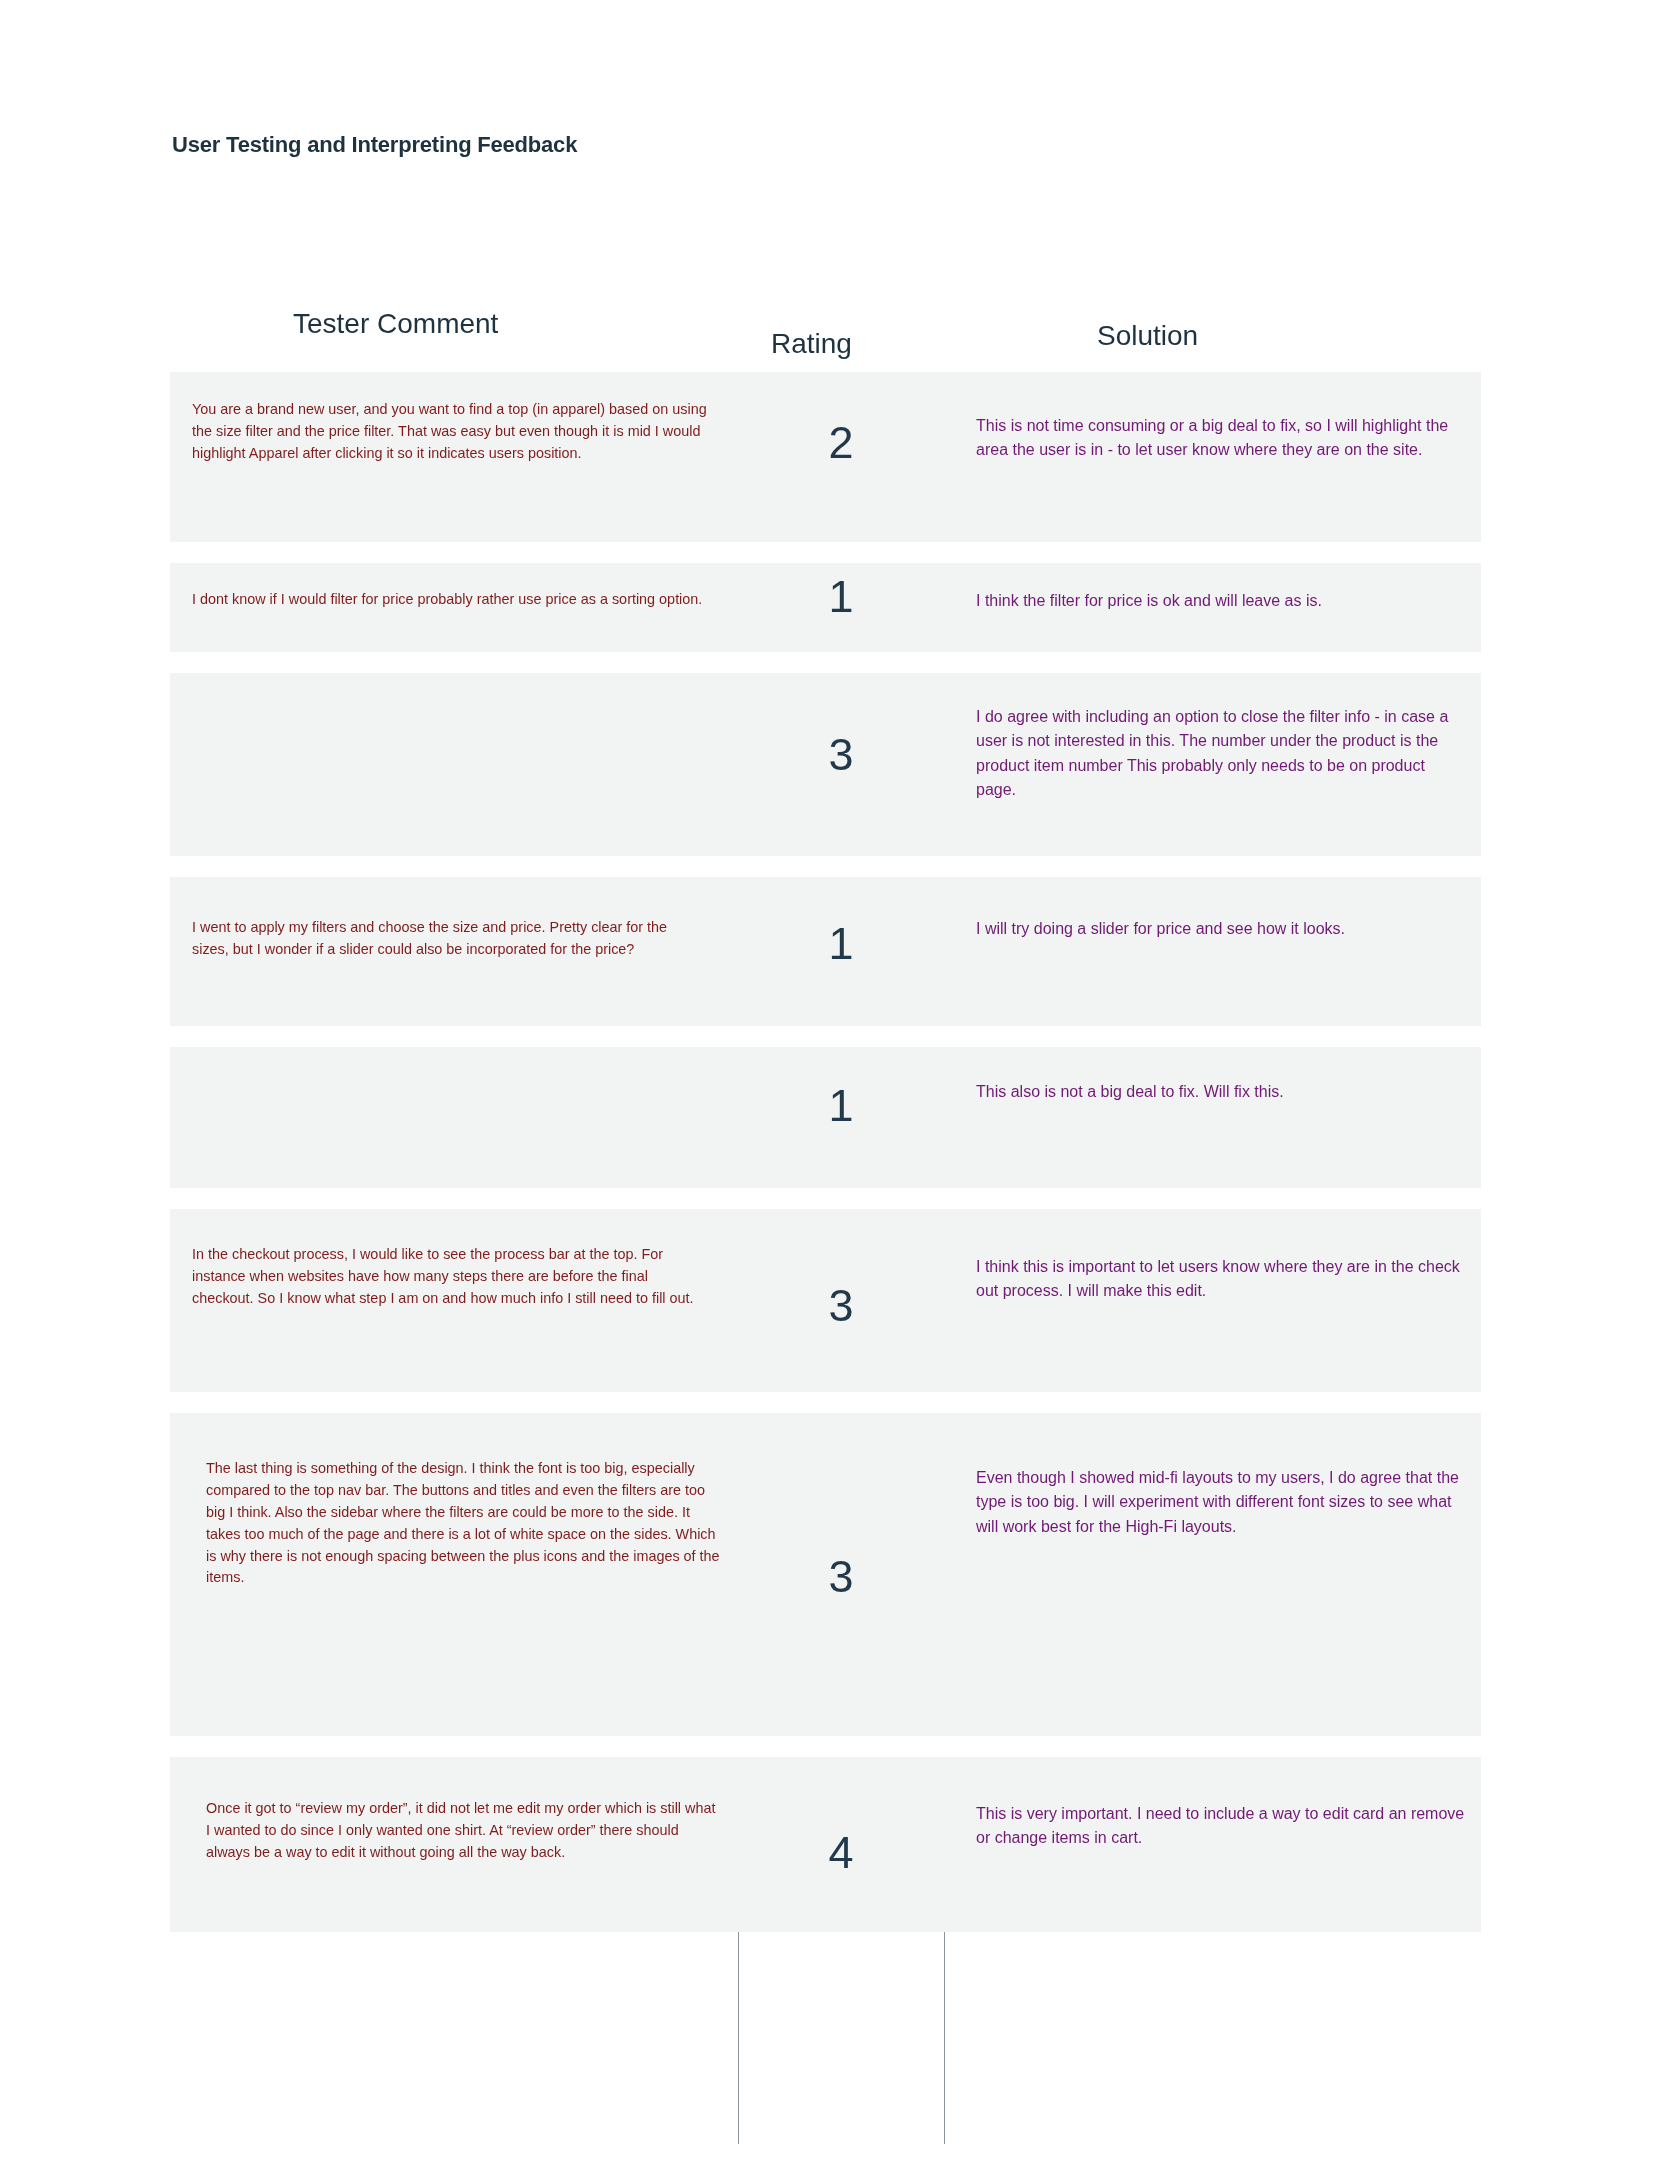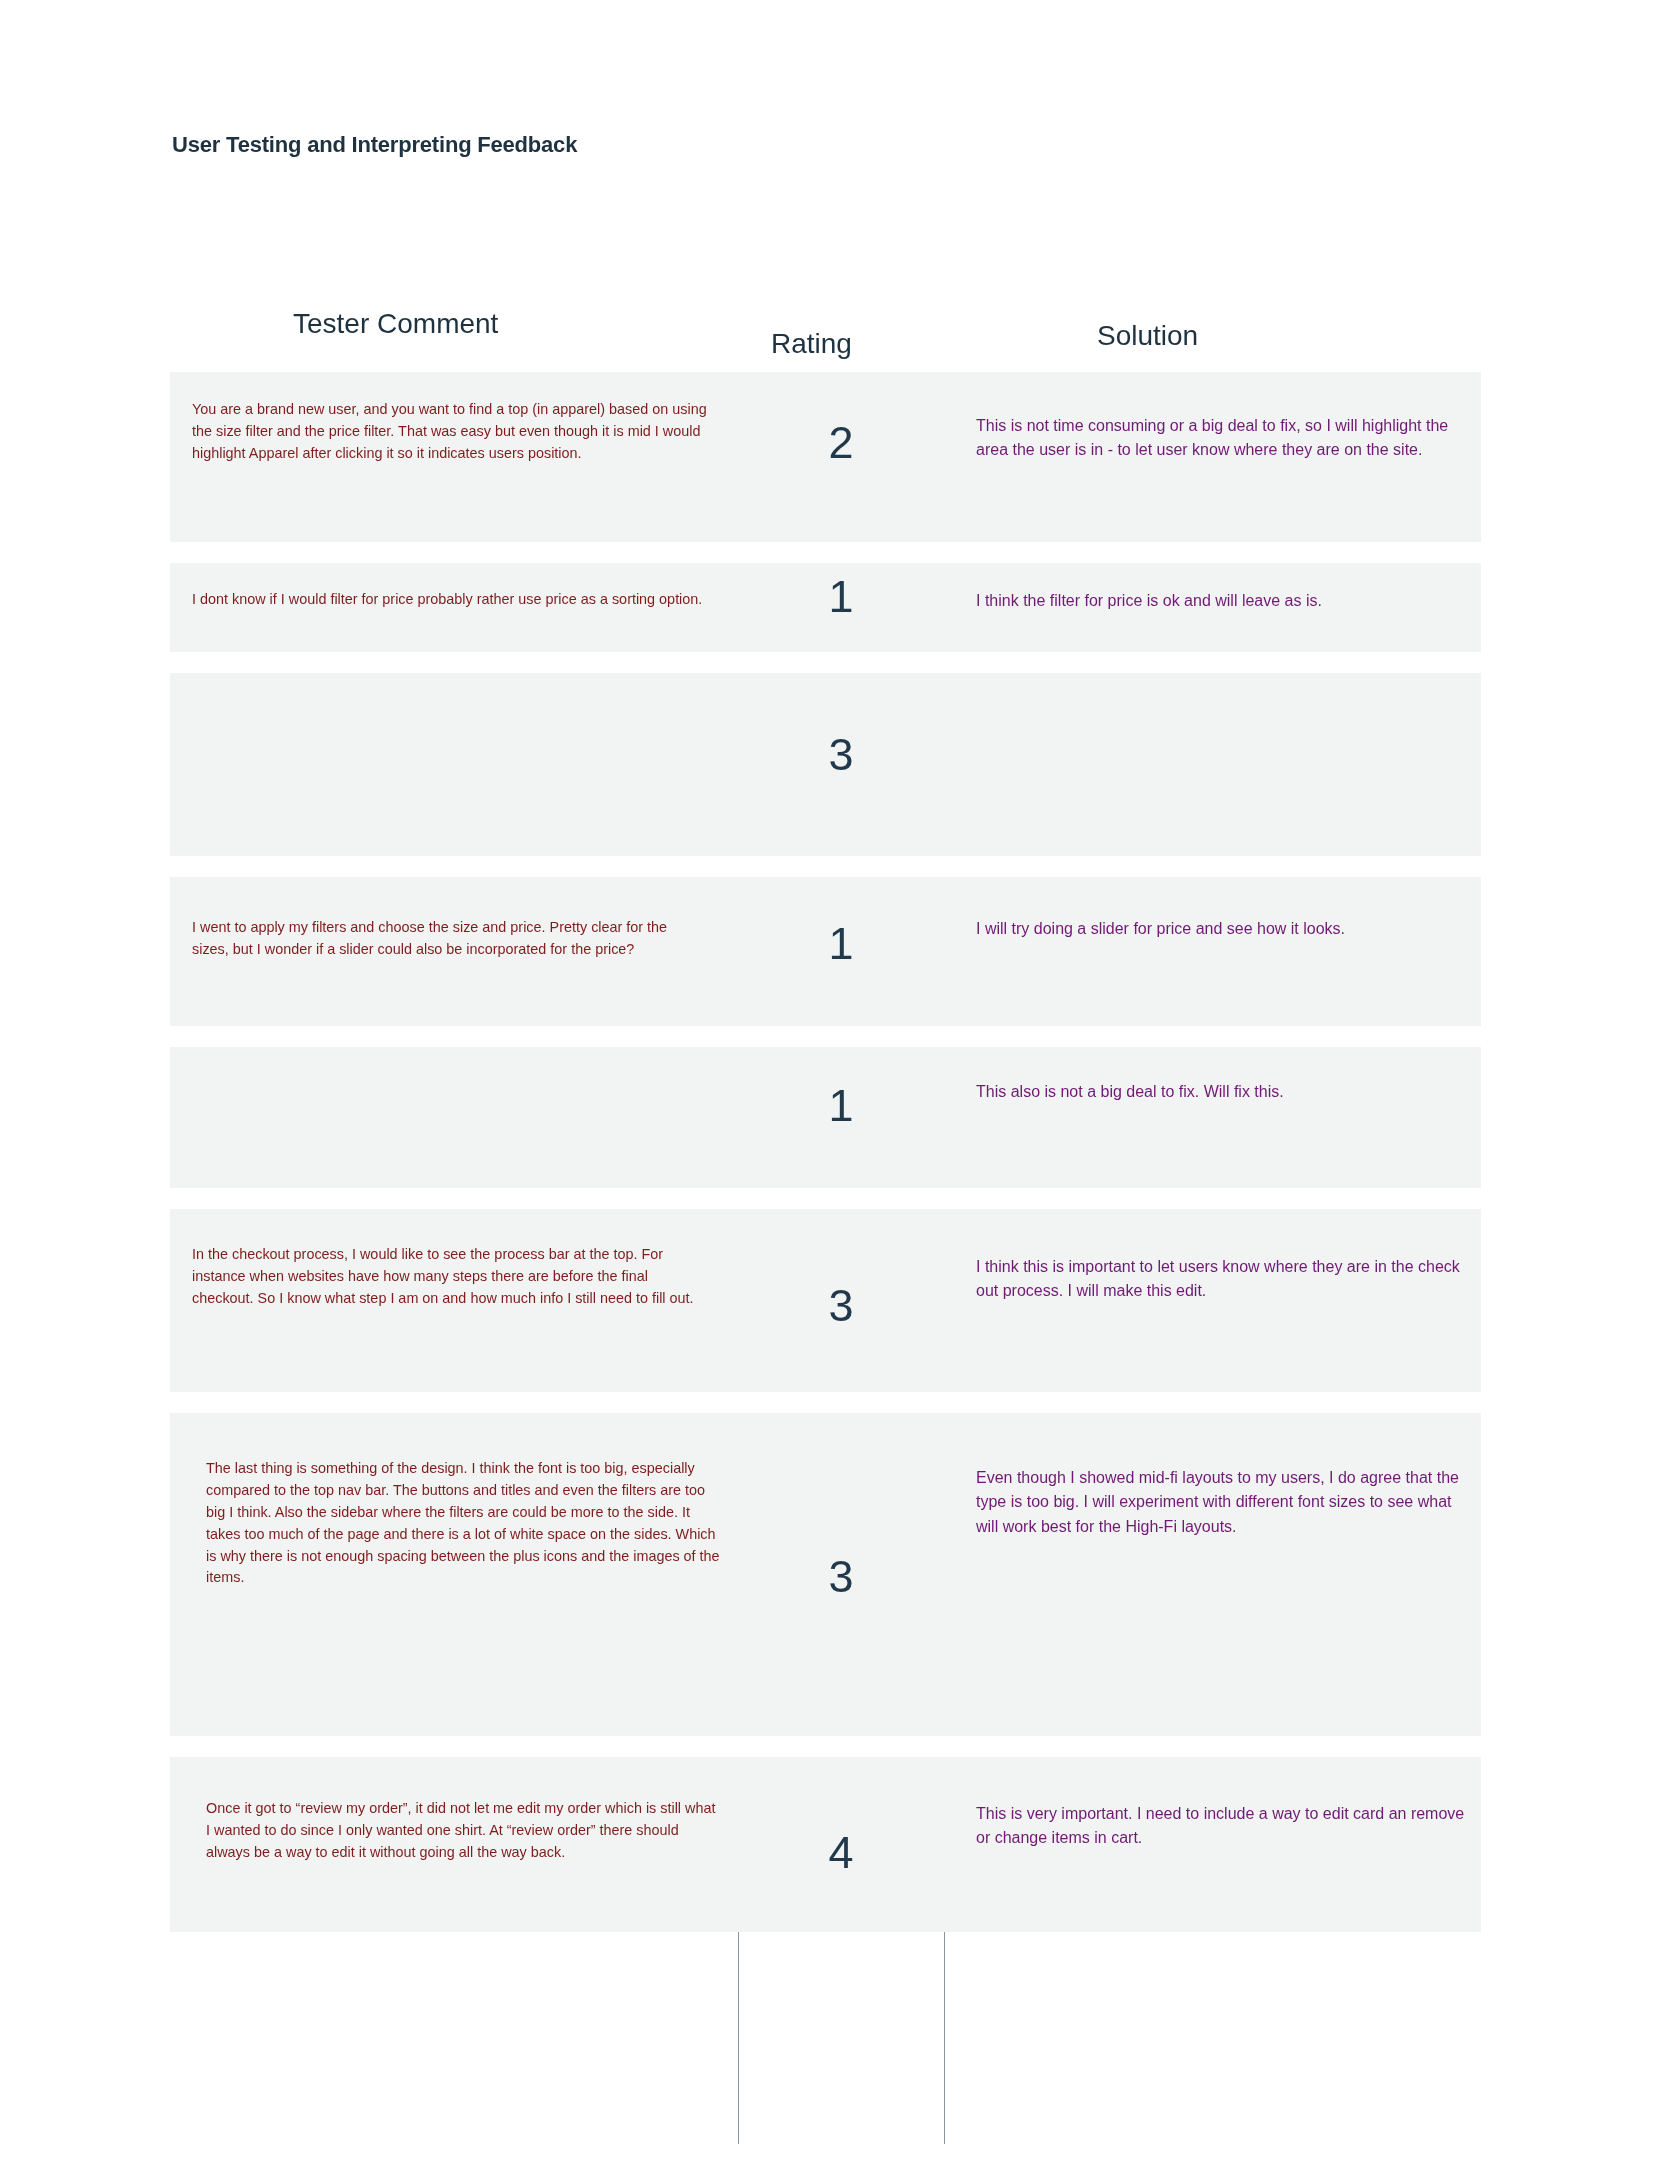--- a/index.html
+++ b/index.html
@@ -218,6 +218,9 @@
 
     <div class="row r2">
       <div class="cell cell-rating">3</div>
+      <div class="cell cell-solution">
+        <p>I do agree with including an option to close the filter info - in case a user is not interested in this. The number under the product is the product item number This probably only needs to be on product page.</p>
+      </div>
     </div>
     <div class="row-gap"></div>
 

